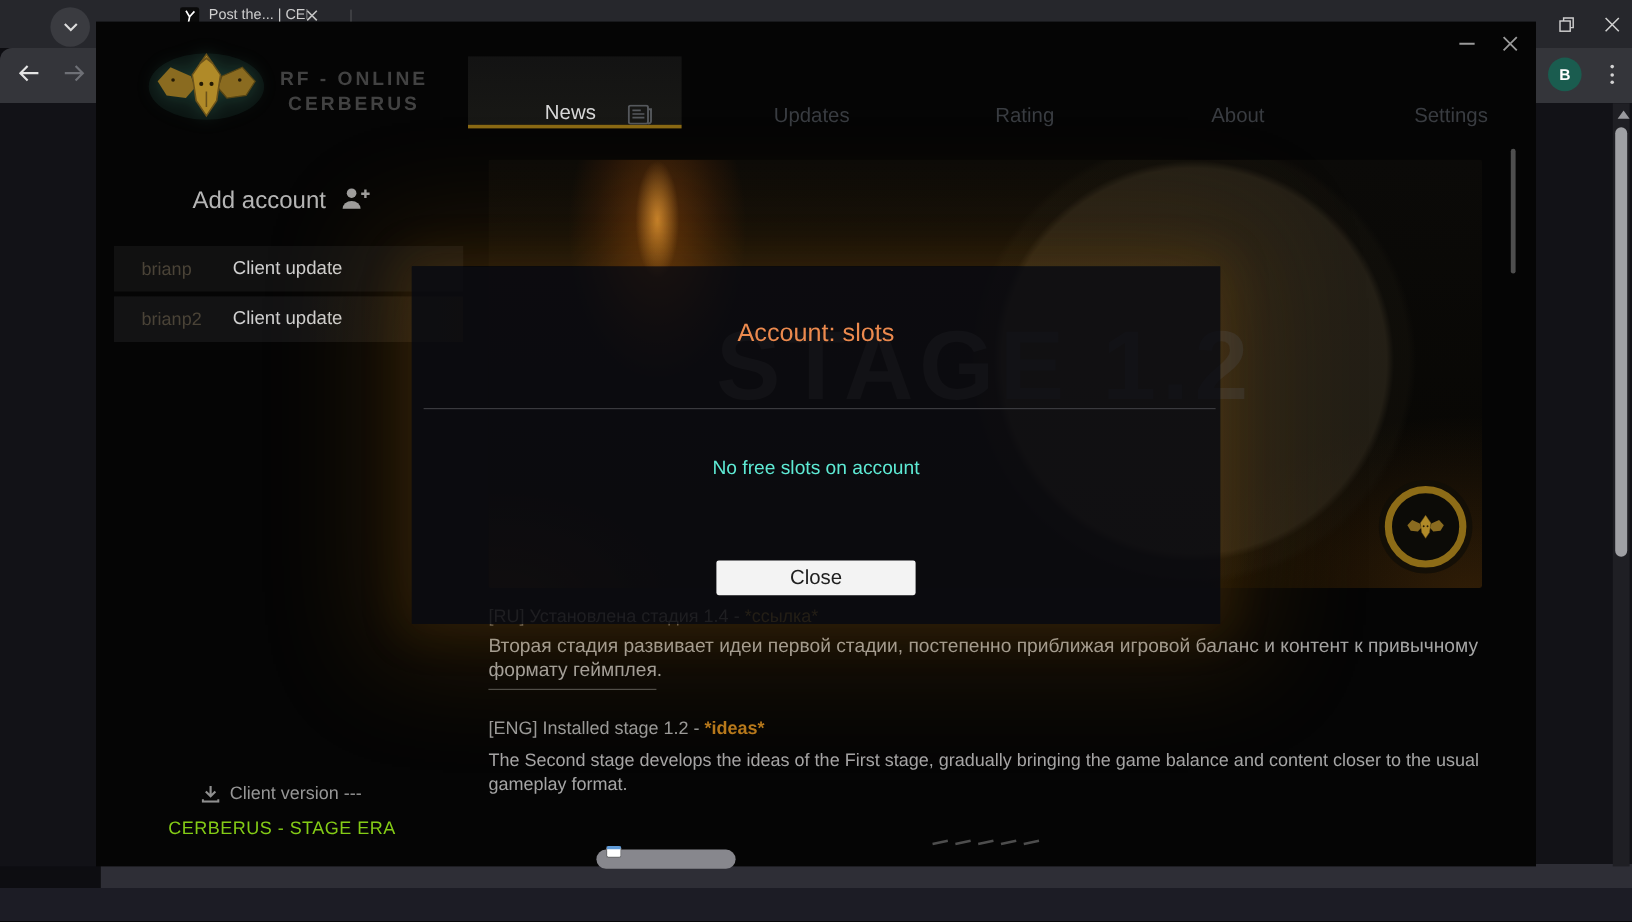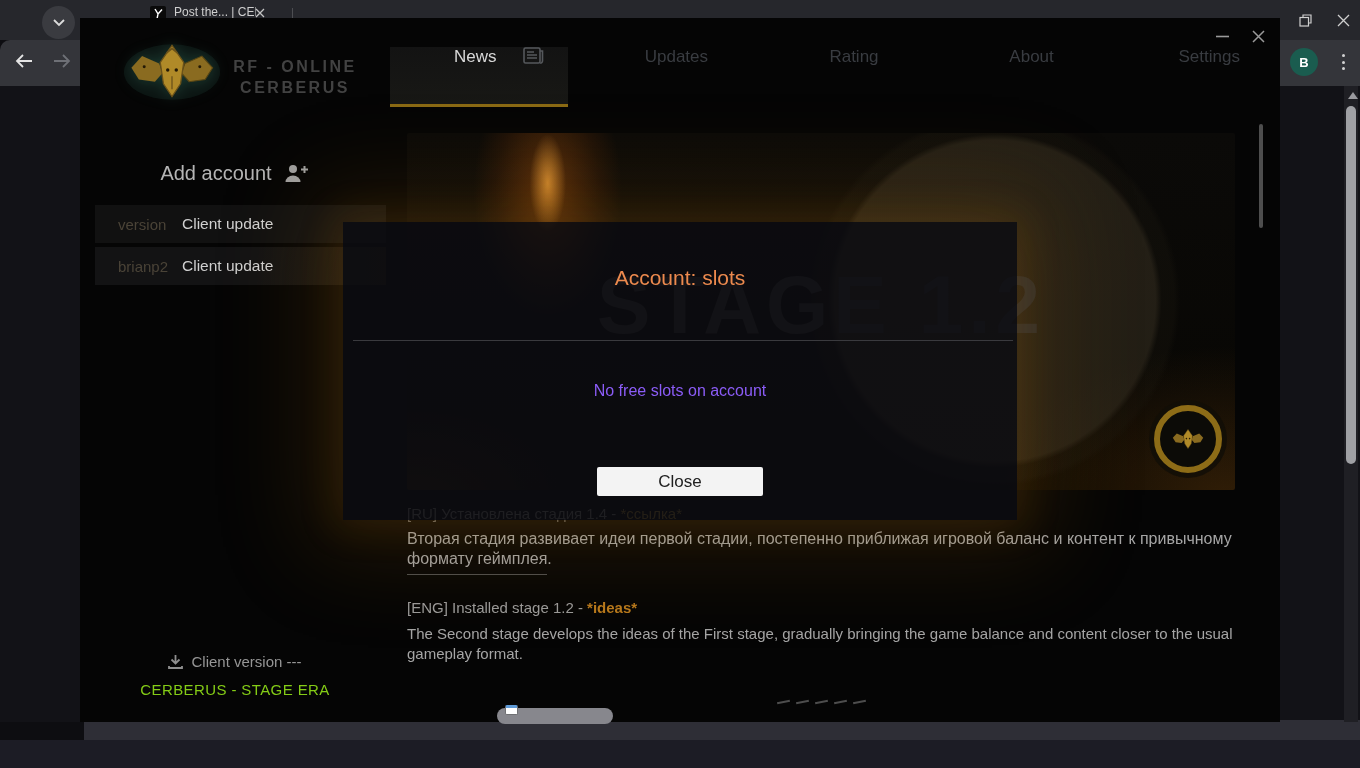--- a/index.html
+++ b/index.html
@@ -42,7 +42,7 @@
   #logo-text { position:absolute; left:150px; top:38px; width:130px; text-align:center; color:#424242; font-weight:bold; font-size:16px; letter-spacing:2.5px; line-height:21px; white-space:nowrap; }
 
   #l-nav { position:absolute; left:310px; top:29px; width:888px; height:60px; display:flex; }
-  .nav-tab { flex:1; display:flex; align-items:flex-start; justify-content:center; gap:26px; font-size:17px; color:#393c41;padding-left:40px; }
+  .nav-tab { flex:1; display:flex; align-items:flex-end; justify-content:center; gap:26px; font-size:17px; color:#393c41;padding-left:40px; }
   .nav-tab.active { background:linear-gradient(180deg,#131313,#181815); color:#d8d8d8; border-bottom:3px solid #8a6a14; }
 
   #add-account { position:absolute; left:0; top:138px; width:310px; height:34px; display:flex; align-items:center; justify-content:center; gap:12px; color:#b5b5b5; font-size:20px; }

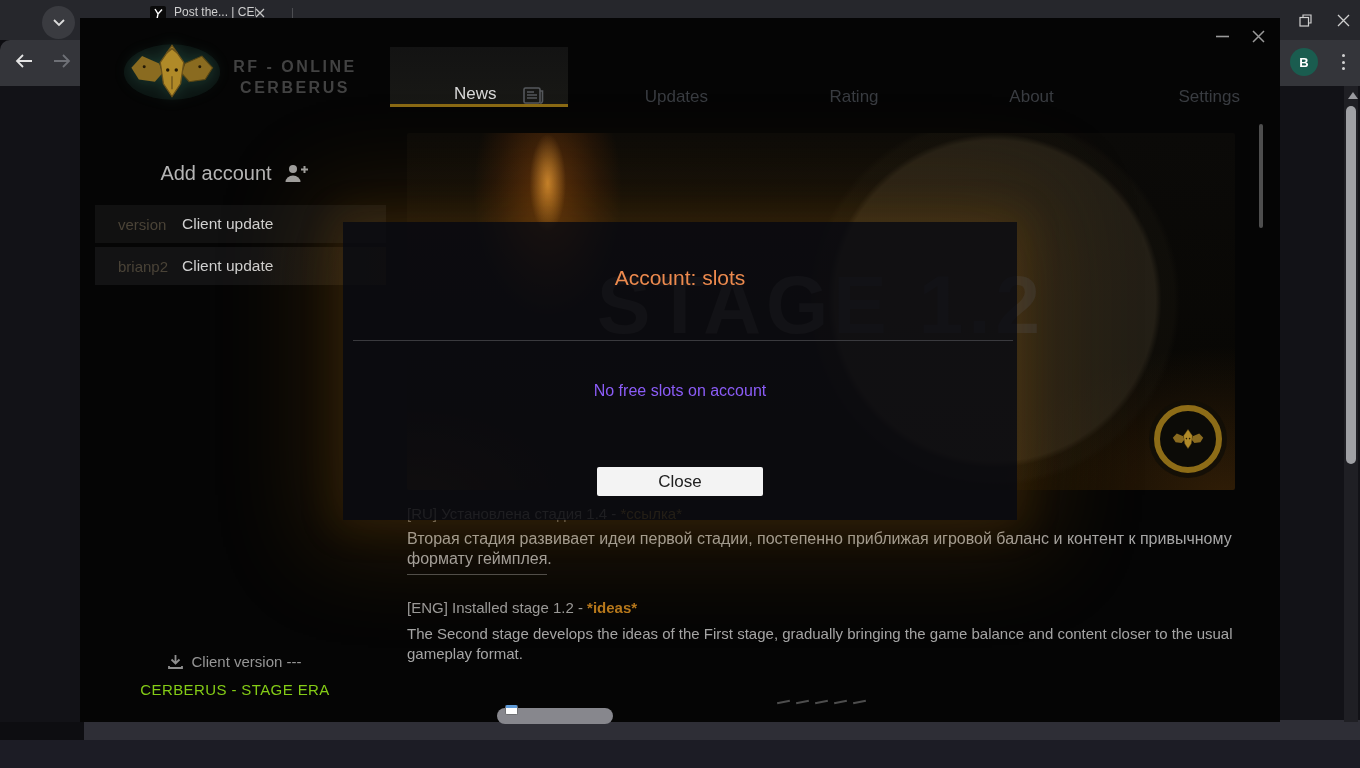--- a/index.html
+++ b/index.html
@@ -45,7 +45,7 @@
   .nav-tab { flex:1; display:flex; align-items:flex-end; justify-content:center; gap:26px; font-size:17px; color:#393c41;padding-left:40px; }
   .nav-tab.active { background:linear-gradient(180deg,#131313,#181815); color:#d8d8d8; border-bottom:3px solid #8a6a14; }
 
-  #add-account { position:absolute; left:0; top:138px; width:310px; height:34px; display:flex; align-items:center; justify-content:center; gap:12px; color:#b5b5b5; font-size:20px; }
+  #add-account { position:absolute; left:0; top:138px; width:310px; height:34px; display:flex; justify-content:center; gap:12px; color:#b5b5b5; font-size:20px; }
   .acc-row { position:absolute; left:15px; width:291px; height:38px; display:flex; align-items:center; }
   #acc-row-0 { top:187px; background:#111111; }
   #acc-row-1 { top:229px; background:linear-gradient(90deg,#131314 55%, #19150e); }

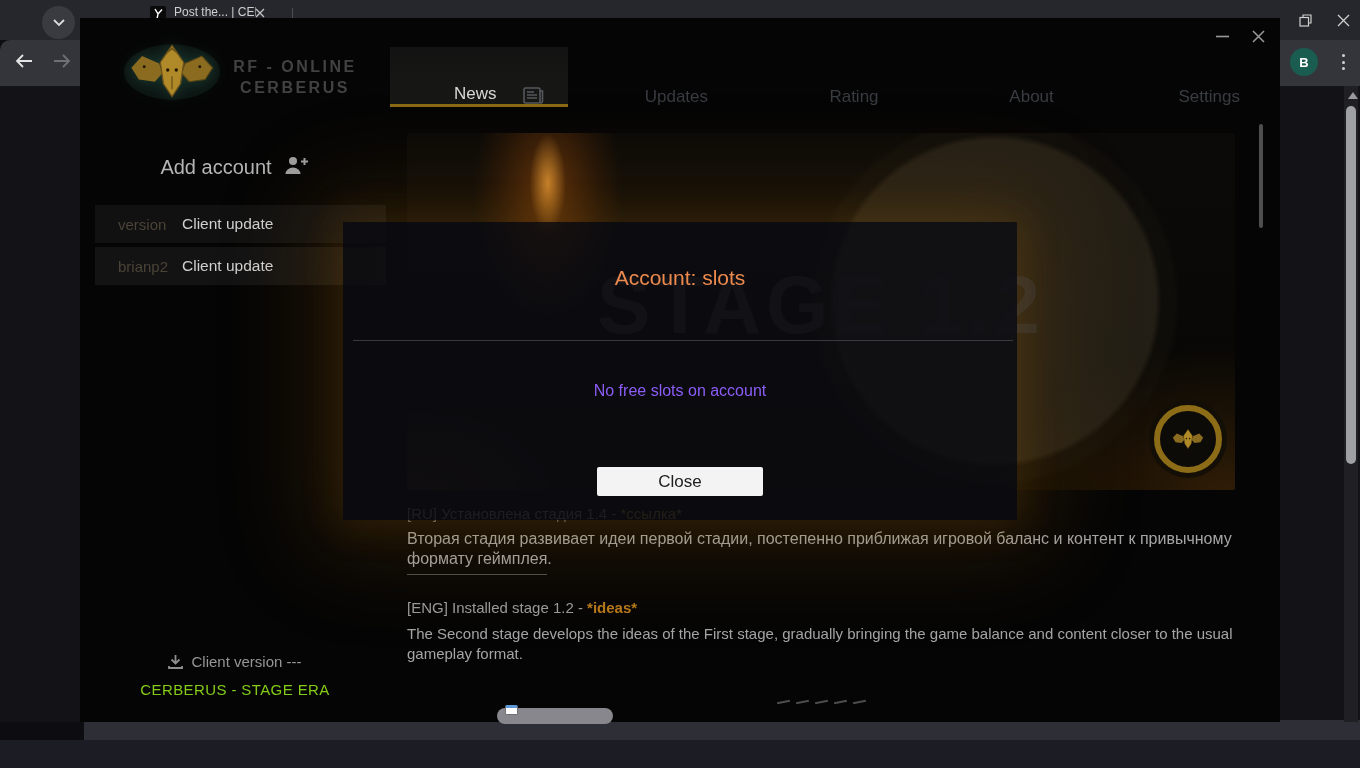--- a/index.html
+++ b/index.html
@@ -219,7 +219,7 @@
     </div>
 
     <div class="acc-row" id="acc-row-0">
-      <span class="acc-name">version</span>
+      <span class="acc-name">brianp</span>
       <span class="acc-status">Client update</span>
     </div>
     <div class="acc-row" id="acc-row-1">

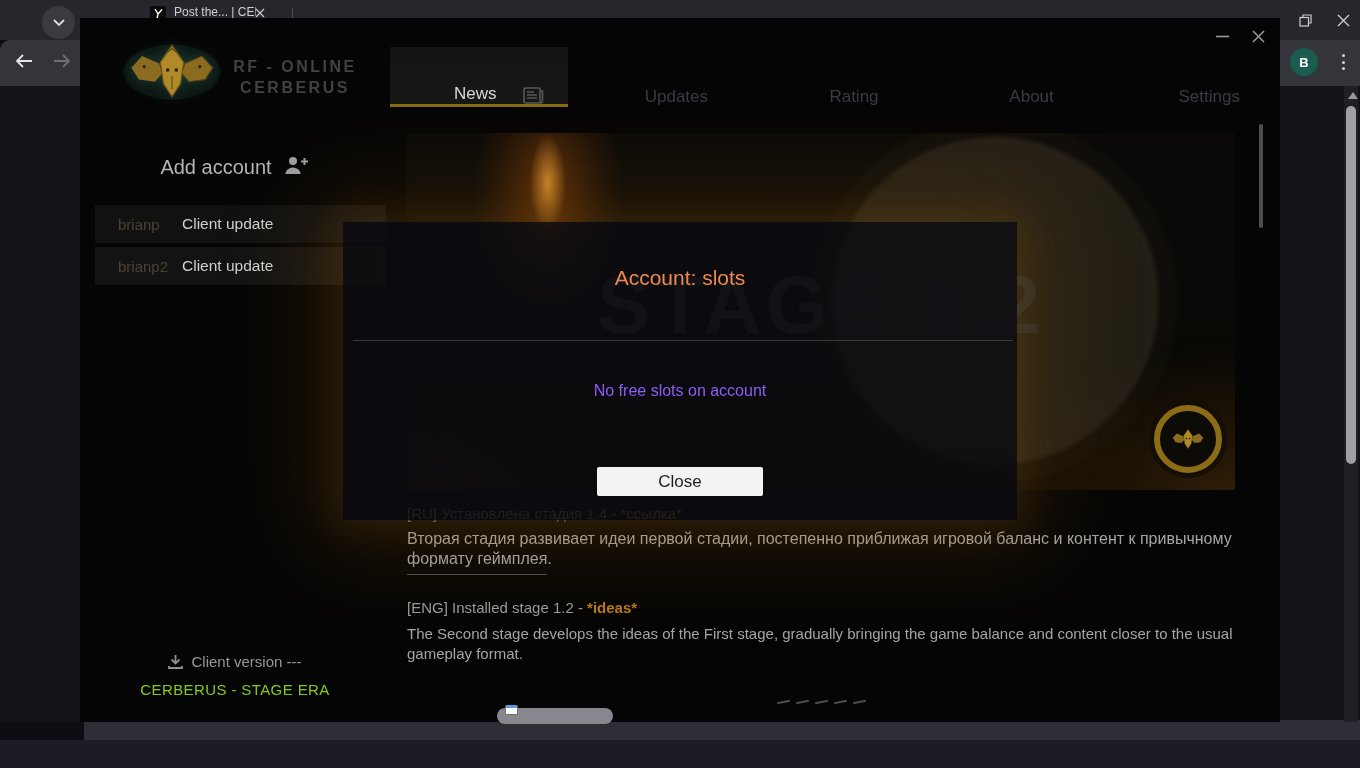--- a/index.html
+++ b/index.html
@@ -50,7 +50,7 @@
   #acc-row-0 { top:187px; background:#111111; }
   #acc-row-1 { top:229px; background:linear-gradient(90deg,#131314 55%, #19150e); }
   .acc-name { margin-left:23px; width:64px; font-size:15px; color:#4a4337; }
-  .acc-status { margin-left:0; font-size:15.5px; color:#d0d0d0; }
+  .acc-status { margin-left:12px; font-size:15.5px; color:#d0d0d0; }
 
   #version-block { position:absolute; left:0; top:635px; width:310px; text-align:center; }
   #version-line1 { display:inline-flex; align-items:center; gap:8px; color:#969696; font-size:15px; }

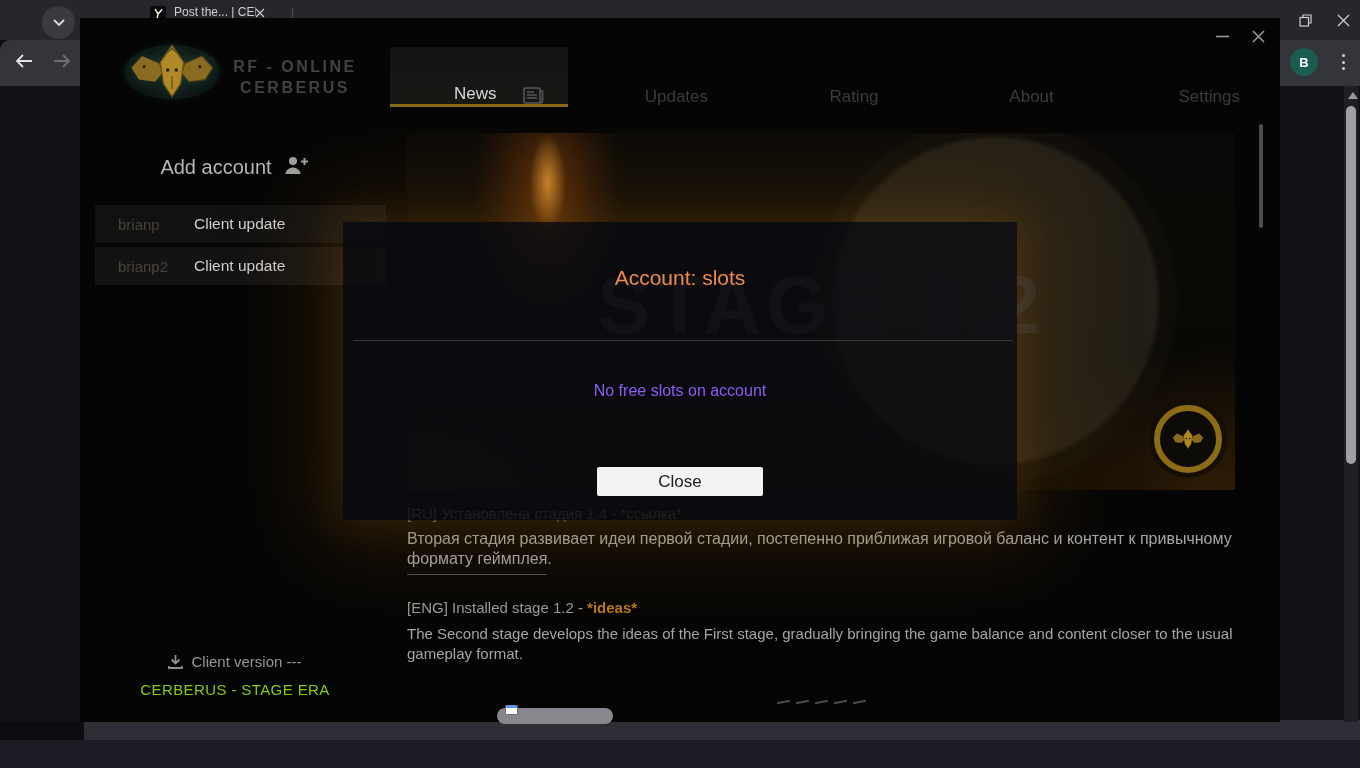--- a/index.html
+++ b/index.html
@@ -86,7 +86,7 @@
     box-shadow:0 0 90px 34px rgba(168,108,16,0.18), 0 0 34px 10px rgba(168,108,16,0.13); }
   #modal-title { position:absolute; left:0; top:44px; width:100%; text-align:center; font-size:21px; color:#ec8a4e; }
   #modal-divider { position:absolute; left:10px; right:4px; top:118px; border-top:1px solid #3a3a3e; }
-  #modal-message { position:absolute; left:0; top:160px; width:100%; text-align:center; font-size:16px; color:#8b5cf6; }
+  #modal-message { position:absolute; left:0; top:160px; width:100%; text-align:center; font-size:16px; color:#5eead4; }
   #modal-close { position:absolute; left:50%; top:245px; transform:translateX(-50%); width:166px; height:29px; background:#f3f3f3; color:#202020; font-size:17px; border:none; border-radius:2px; }
 
   

